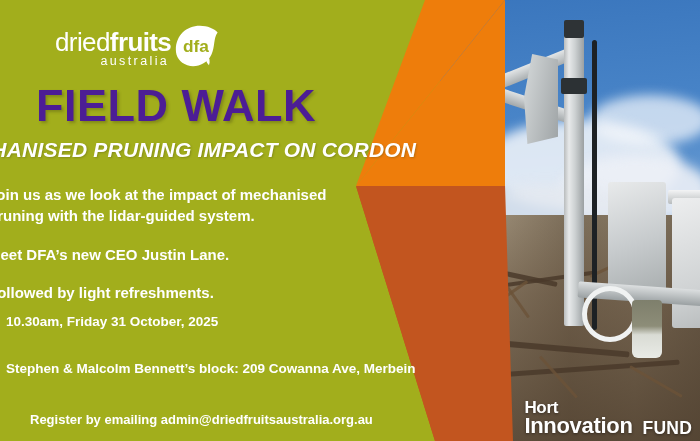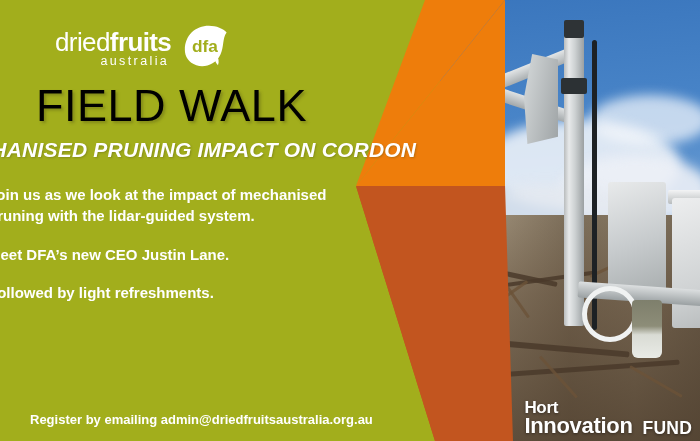--- a/index.html
+++ b/index.html
@@ -219,7 +219,7 @@
     top: 22px;
     display: flex;
     align-items: center;
-    gap: 9px;
+    gap: 0;
   }
   .wordmark {
     display: flex;

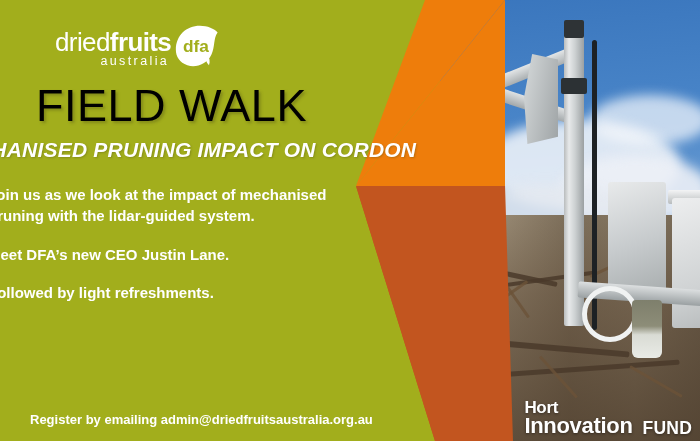--- a/index.html
+++ b/index.html
@@ -254,8 +254,8 @@
     left: 36px;
     top: 80px;
     font-size: 45px;
-    font-weight: 400;
-    color: #000000;
+    font-weight: 700;
+    color: #4c1d95;
     letter-spacing: 0.5px;
     text-shadow: 2px 2px 3px rgba(70,70,20,0.35);
     white-space: nowrap;

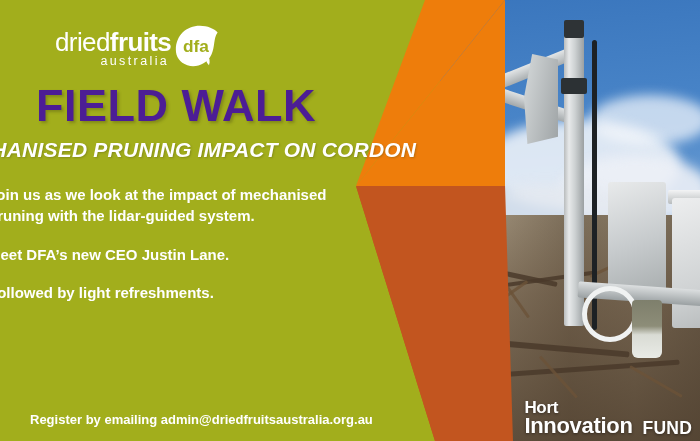--- a/index.html
+++ b/index.html
@@ -427,6 +427,11 @@
       <div class="body-line">Followed by light refreshments.</div>
     </div>
 
+    <div class="detail-block">
+      <div class="detail-line">10.30am, Friday 31 October, 2025</div>
+      <div class="detail-gap"></div>
+      <div class="detail-line">Stephen &amp; Malcolm Bennett’s block: 209 Cowanna Ave, Merbein</div>
+    </div>
 
     <div class="register">Register by emailing admin@driedfruitsaustralia.org.au</div>
 

